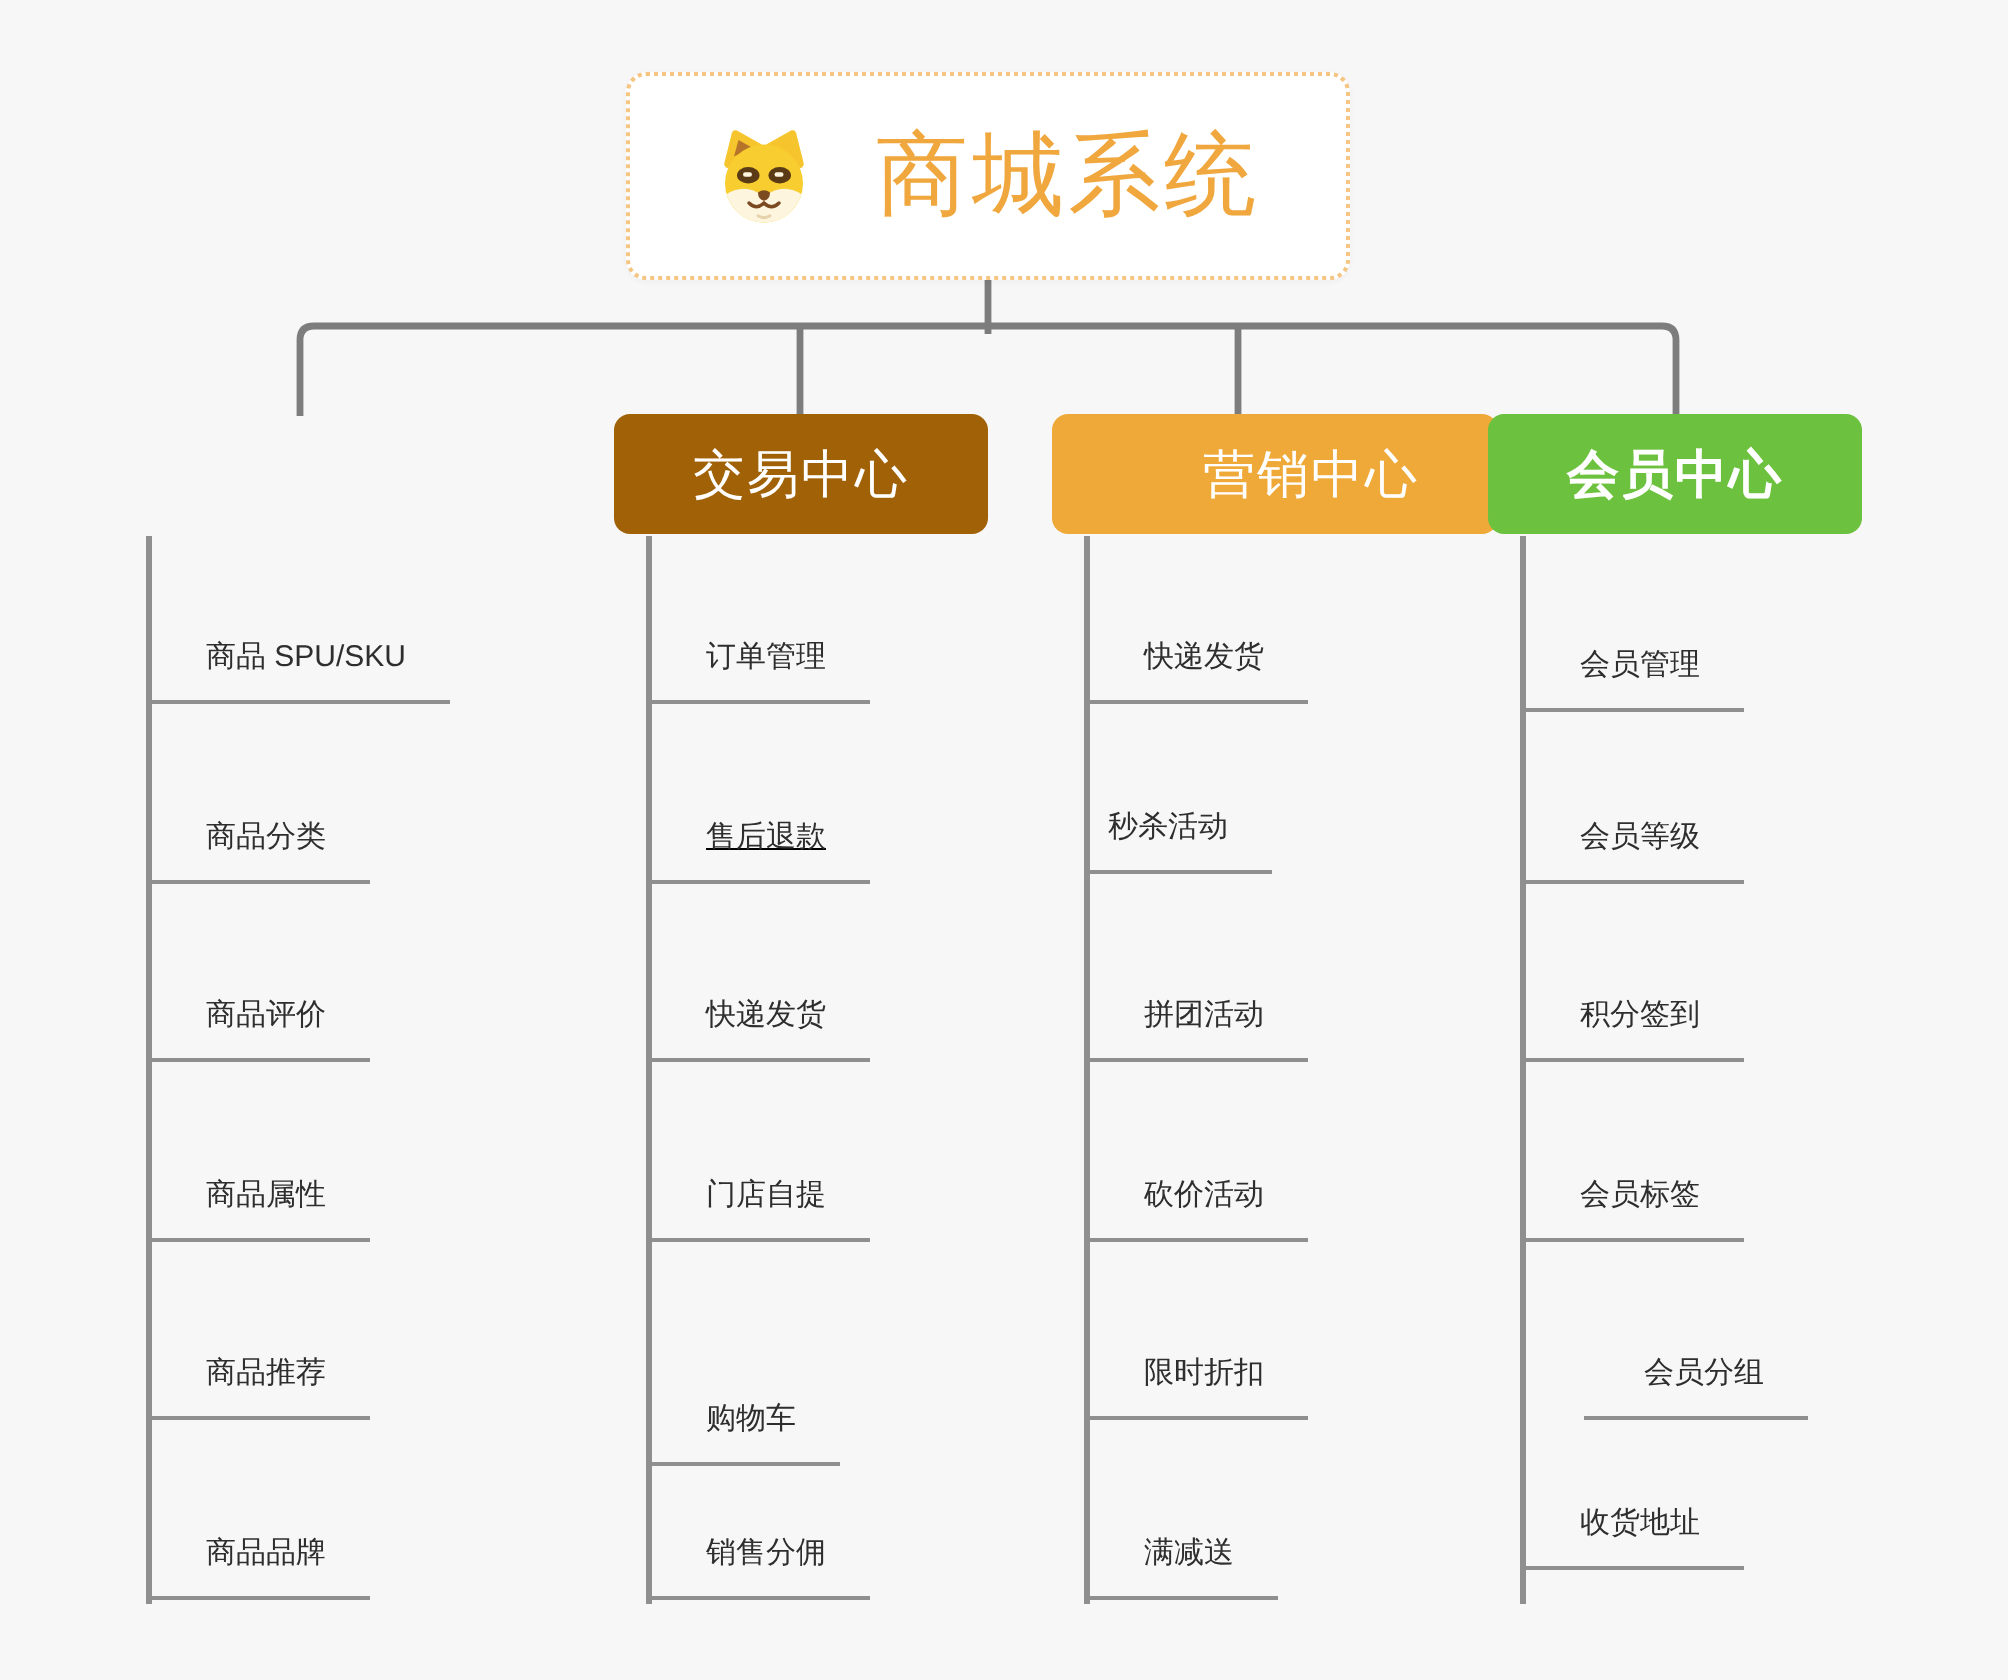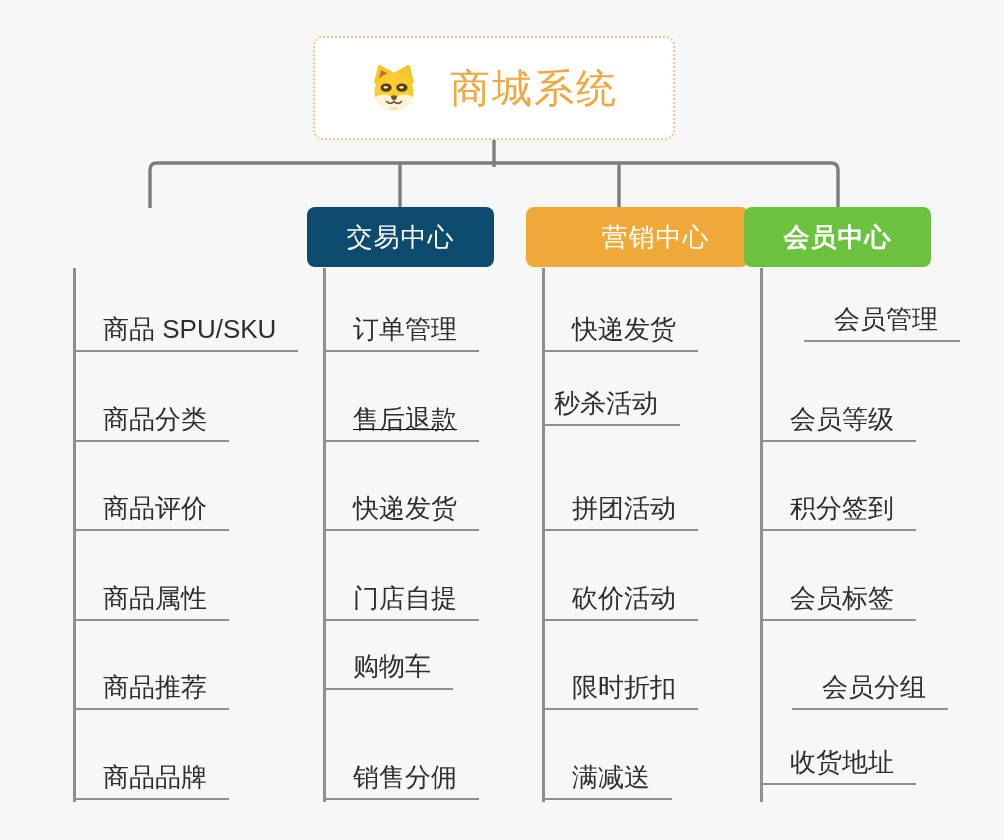--- a/index.html
+++ b/index.html
@@ -38,7 +38,7 @@
     box-shadow: 0 1px 3px rgba(0,0,0,0.04);
   }
   .root-title {
-    font-size: 40px;
+    font-size: 46px;
     letter-spacing: 2px;
     color: var(--root-text, #f0a73e);
     white-space: nowrap;

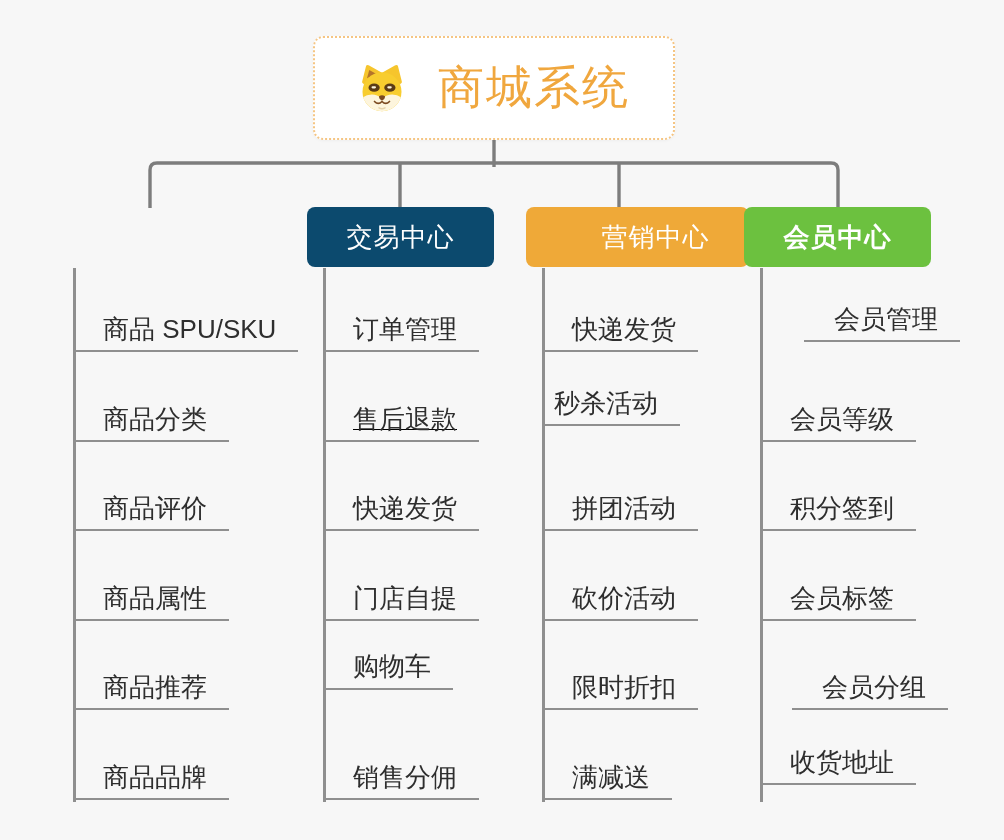--- a/index.html
+++ b/index.html
@@ -131,7 +131,7 @@
       <div class="leaf" style="top: 404px;"><span class="leaf-label">商品推荐</span></div>
       <div class="leaf" style="top: 493.5px;"><span class="leaf-label">商品品牌</span></div>
     </div>
-    <div class="branch" style="left: 307px; background: #0c4a6e;">
+    <div class="branch" style="left: 307px; background: #a16207;">
       <span class="branch-label">交易中心</span>
     </div>
     <div class="column" style="left: 307px; top: 268px;">

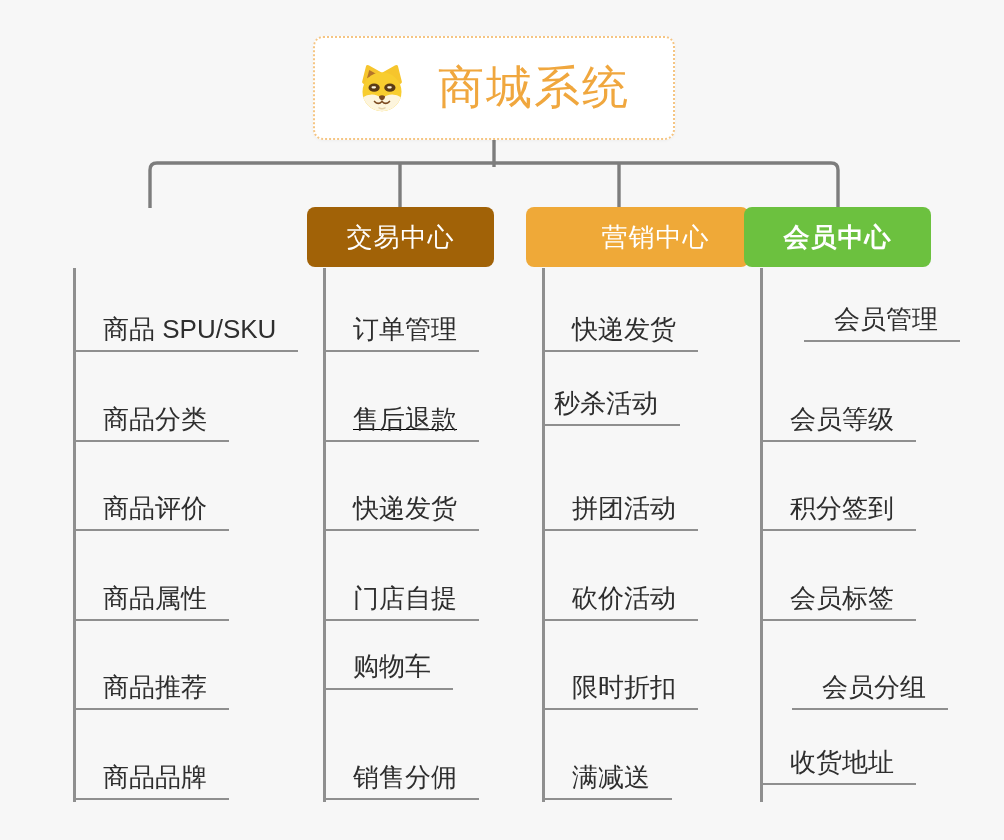--- a/index.html
+++ b/index.html
@@ -79,7 +79,7 @@
     border-bottom: 2px solid var(--leaf-line, #8f8f8f);
   }
   .leaf-label {
-    font-size: 26px;
+    font-size: 15px;
     line-height: 30px;
     color: var(--leaf-text, #2e2e2e);
     white-space: nowrap;

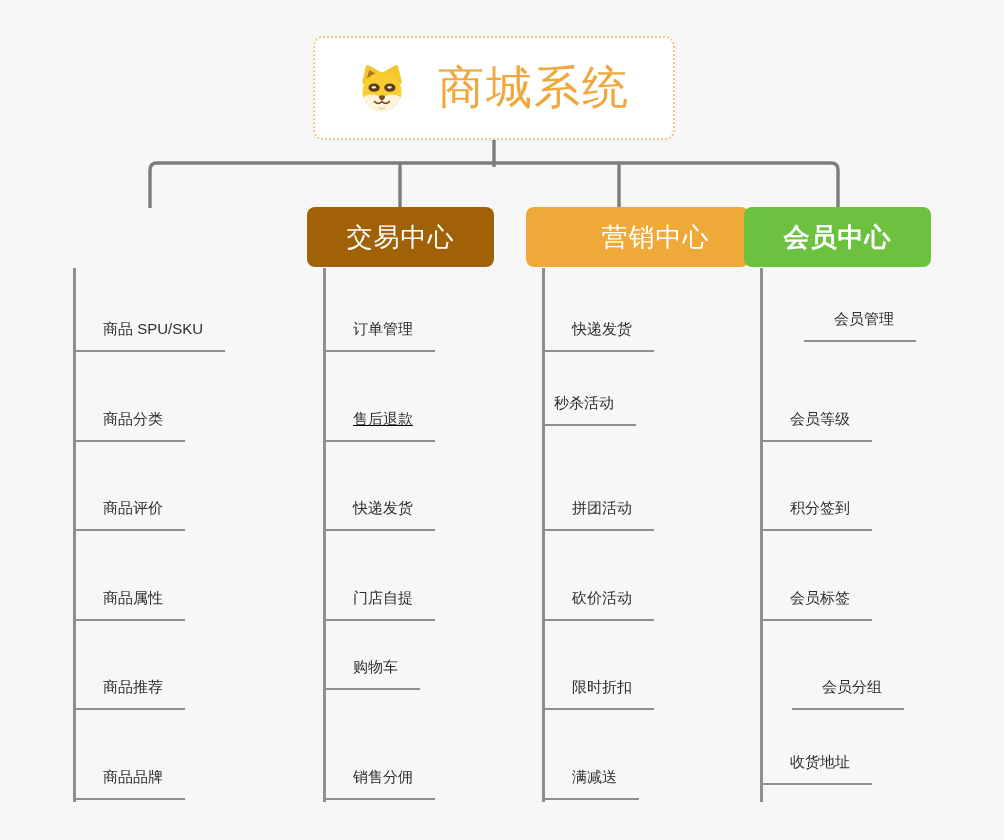--- a/index.html
+++ b/index.html
@@ -160,7 +160,7 @@
     </div>
     <div class="column" style="left: 744px; top: 268px;">
       <div class="trunk" style="height: 533.5px;"></div>
-      <div class="leaf" style="top: 36px; margin-left: 44px;"><span class="leaf-label">会员管理</span></div>
+      <div class="leaf" style="top: 50px;"><span class="leaf-label">会员管理</span></div>
       <div class="leaf" style="top: 135.5px;"><span class="leaf-label">会员等级</span></div>
       <div class="leaf" style="top: 225px;"><span class="leaf-label">积分签到</span></div>
       <div class="leaf" style="top: 314.5px;"><span class="leaf-label">会员标签</span></div>

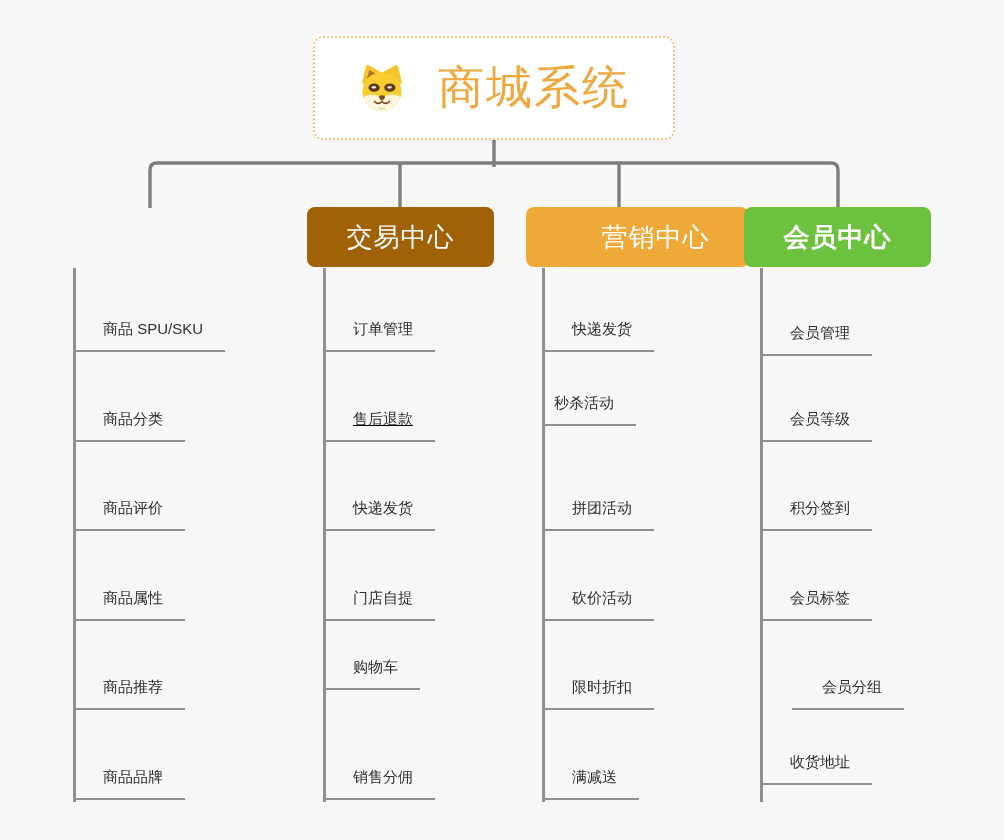--- a/index.html
+++ b/index.html
@@ -149,7 +149,7 @@
     <div class="column" style="left: 526px; top: 268px;">
       <div class="trunk" style="height: 533.5px;"></div>
       <div class="leaf" style="top: 46px;"><span class="leaf-label">快递发货</span></div>
-      <div class="leaf" style="top: 120px; padding-left: 12px;"><span class="leaf-label">秒杀活动</span></div>
+      <div class="leaf" style="top: 131px; padding-left: 12px;"><span class="leaf-label">秒杀活动</span></div>
       <div class="leaf" style="top: 225px;"><span class="leaf-label">拼团活动</span></div>
       <div class="leaf" style="top: 314.5px;"><span class="leaf-label">砍价活动</span></div>
       <div class="leaf" style="top: 404px;"><span class="leaf-label">限时折扣</span></div>

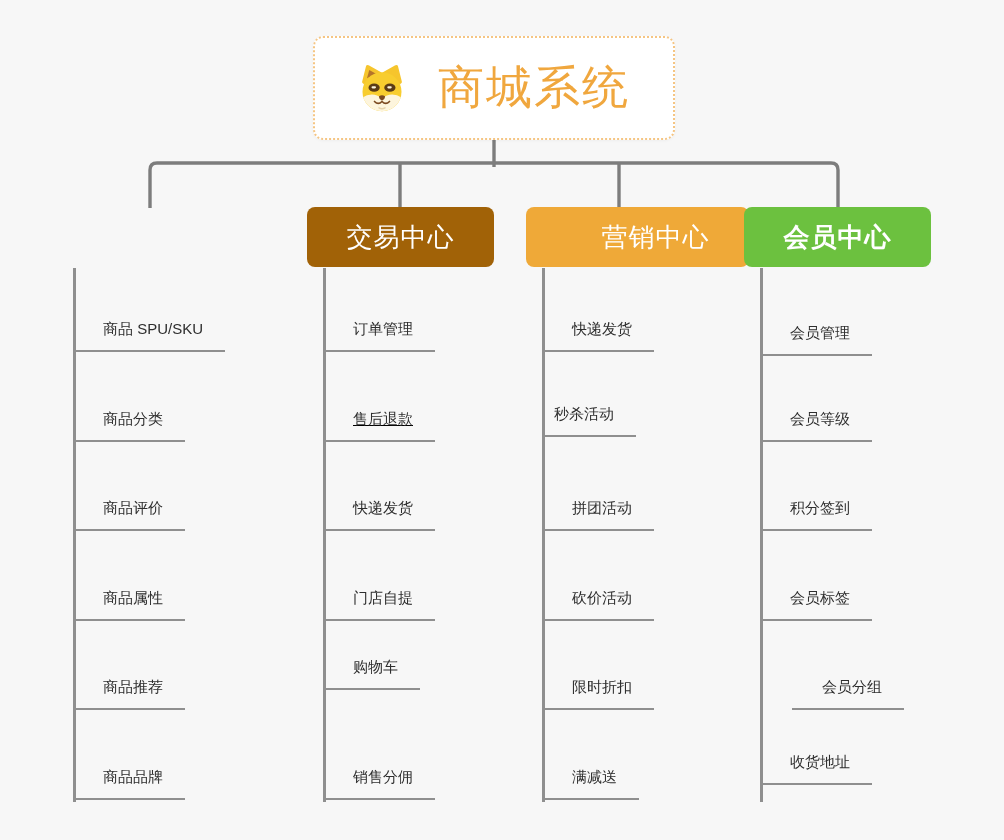--- a/index.html
+++ b/index.html
@@ -140,7 +140,7 @@
       <div class="leaf" style="top: 135.5px; text-decoration: underline;"><span class="leaf-label">售后退款</span></div>
       <div class="leaf" style="top: 225px;"><span class="leaf-label">快递发货</span></div>
       <div class="leaf" style="top: 314.5px;"><span class="leaf-label">门店自提</span></div>
-      <div class="leaf" style="top: 384px; font-family: Liberation Serif, serif;"><span class="leaf-label">购物车</span></div>
+      <div class="leaf" style="top: 427px; font-family: Liberation Serif, serif;"><span class="leaf-label">购物车</span></div>
       <div class="leaf" style="top: 493.5px;"><span class="leaf-label">销售分佣</span></div>
     </div>
     <div class="branch" style="left: 526px; background: rgb(239, 169, 56); padding-left: 36px;">

